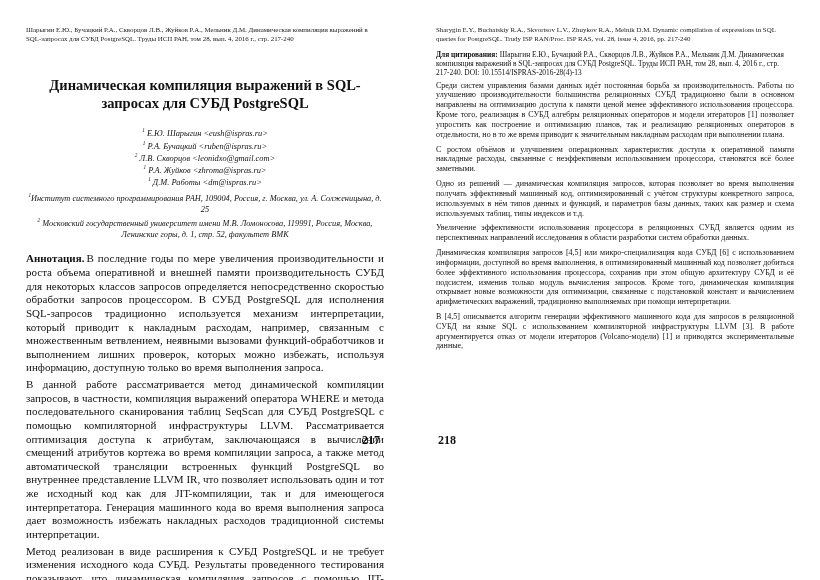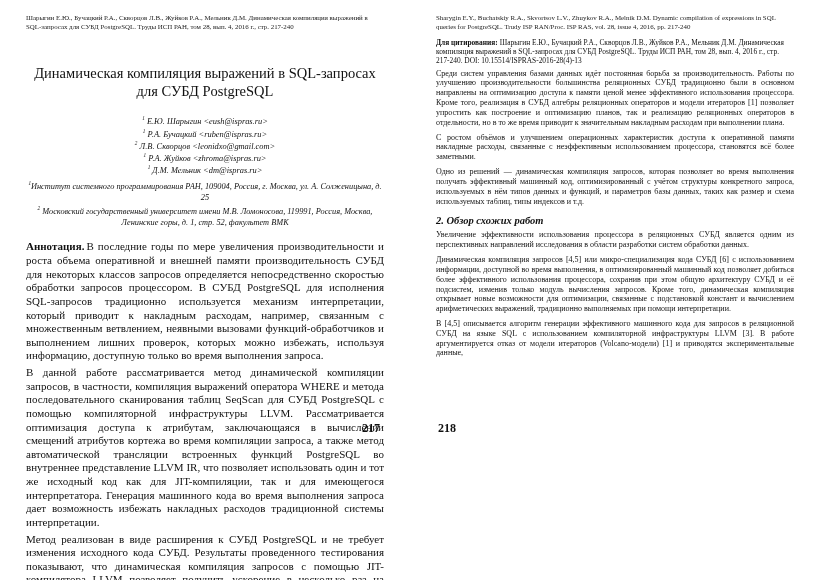--- a/index.html
+++ b/index.html
@@ -16,6 +16,7 @@
     width: 410px; height: 448px;
     padding: 13px 26px 14px 26px;
     box-sizing: border-box;
+    margin-top: 12px;
   }
   .running-header { font-size: 6.9px; line-height: 1.35; color: #222; text-align: left; }
   .title {

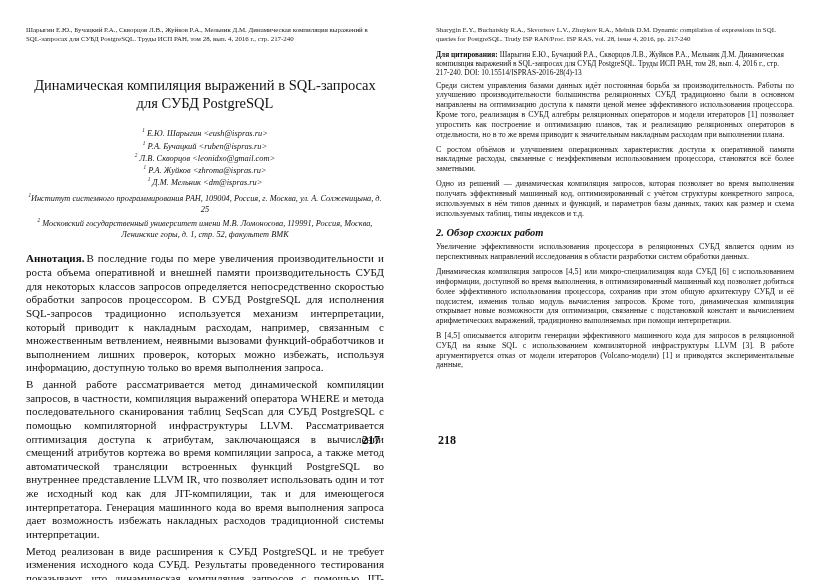--- a/index.html
+++ b/index.html
@@ -22,7 +22,7 @@
   .title {
     margin: 32px 0 0 0;
     font-size: 14.5px; line-height: 1.3;
-    font-weight: normal; text-align: center;
+    font-weight: bold; text-align: center;
   }
   .authors { margin-top: 15px; text-align: center; font-style: italic; font-size: 8.4px; line-height: 1.45; }
   .affiliations { margin-top: 5px; text-align: center; font-style: italic; font-size: 8.3px; line-height: 1.3; }

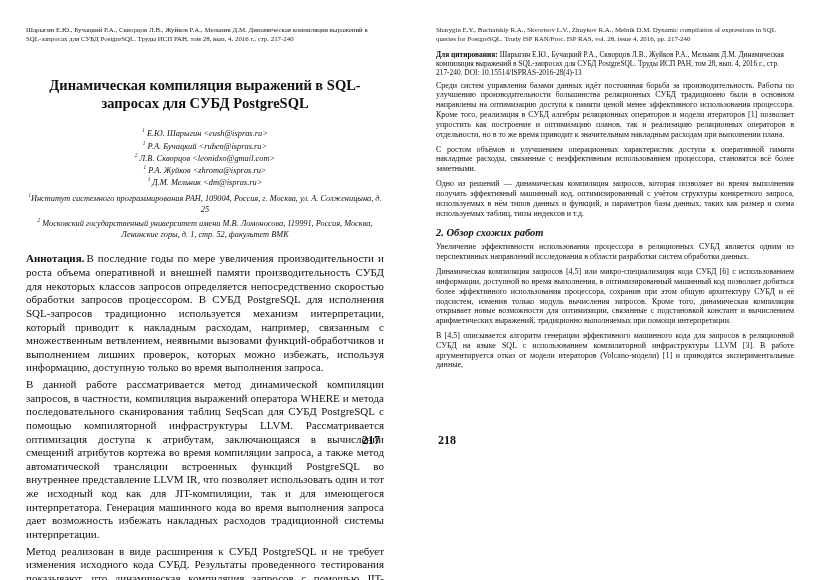--- a/index.html
+++ b/index.html
@@ -56,7 +56,7 @@
       <div class="author-line"><sup>1</sup> <span>Р.А. Бучацкий</span> <span>&lt;ruben@ispras.ru&gt;</span></div>
       <div class="author-line"><sup>2</sup> <span>Л.В. Скворцов</span> <span>&lt;leonidxo@gmail.com&gt;</span></div>
       <div class="author-line"><sup>1</sup> <span>Р.А. Жуйков</span> <span>&lt;zhroma@ispras.ru&gt;</span></div>
-      <div class="author-line"><sup>1</sup> <span>Д.М. Мельник</span> <span>&lt;dm@ispras.ru&gt;</span></div>
+      <div class="author-line"><sup>1</sup> <span>Д.М. Работы</span> <span>&lt;dm@ispras.ru&gt;</span></div>
     </div>
 
     <div class="affiliations">

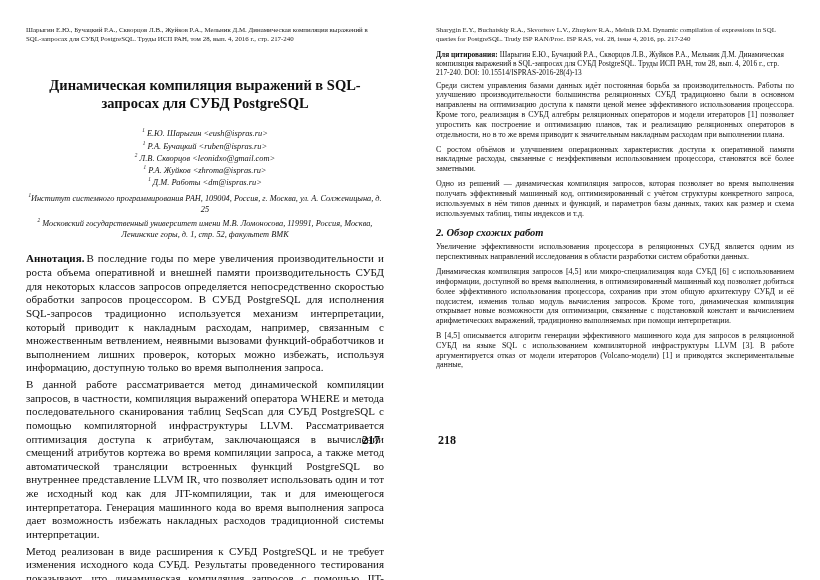--- a/index.html
+++ b/index.html
@@ -86,7 +86,6 @@
     <p class="body-text">С ростом объёмов и улучшением операционных характеристик доступа к оперативной памяти накладные расходы, связанные с неэффективным использованием процессора, становятся всё более заметными.</p>
     <p class="body-text">Одно из решений — динамическая компиляция запросов, которая позволяет во время выполнения получать эффективный машинный код, оптимизированный с учётом структуры конкретного запроса, используемых в нём типов данных и функций, и параметров базы данных, таких как размер и схема используемых таблиц, типы индексов и т.д.</p>
 
-    <h2 class="section-heading">2. Обзор схожих работ</h2>
     <p class="body-text">Увеличение эффективности использования процессора в реляционных СУБД является одним из перспективных направлений исследования в области разработки систем обработки данных.</p>
     <p class="body-text">Динамическая компиляция запросов [4,5] или микро-специализация кода СУБД [6] с использованием информации, доступной во время выполнения, в оптимизированный машинный код позволяет добиться более эффективного использования процессора, сохранив при этом общую архитектуру СУБД и её подсистем, изменив только модуль вычисления запросов. Кроме того, динамическая компиляция открывает новые возможности для оптимизации, связанные с подстановкой констант и вычислением арифметических выражений, традиционно выполняемых при помощи интерпретации.</p>
     <p class="body-text">В [4,5] описывается алгоритм генерации эффективного машинного кода для запросов в реляционной СУБД на языке SQL с использованием компиляторной инфраструктуры LLVM [3]. В работе аргументируется отказ от модели итераторов (Volcano-модели) [1] и приводятся экспериментальные данные,</p>

